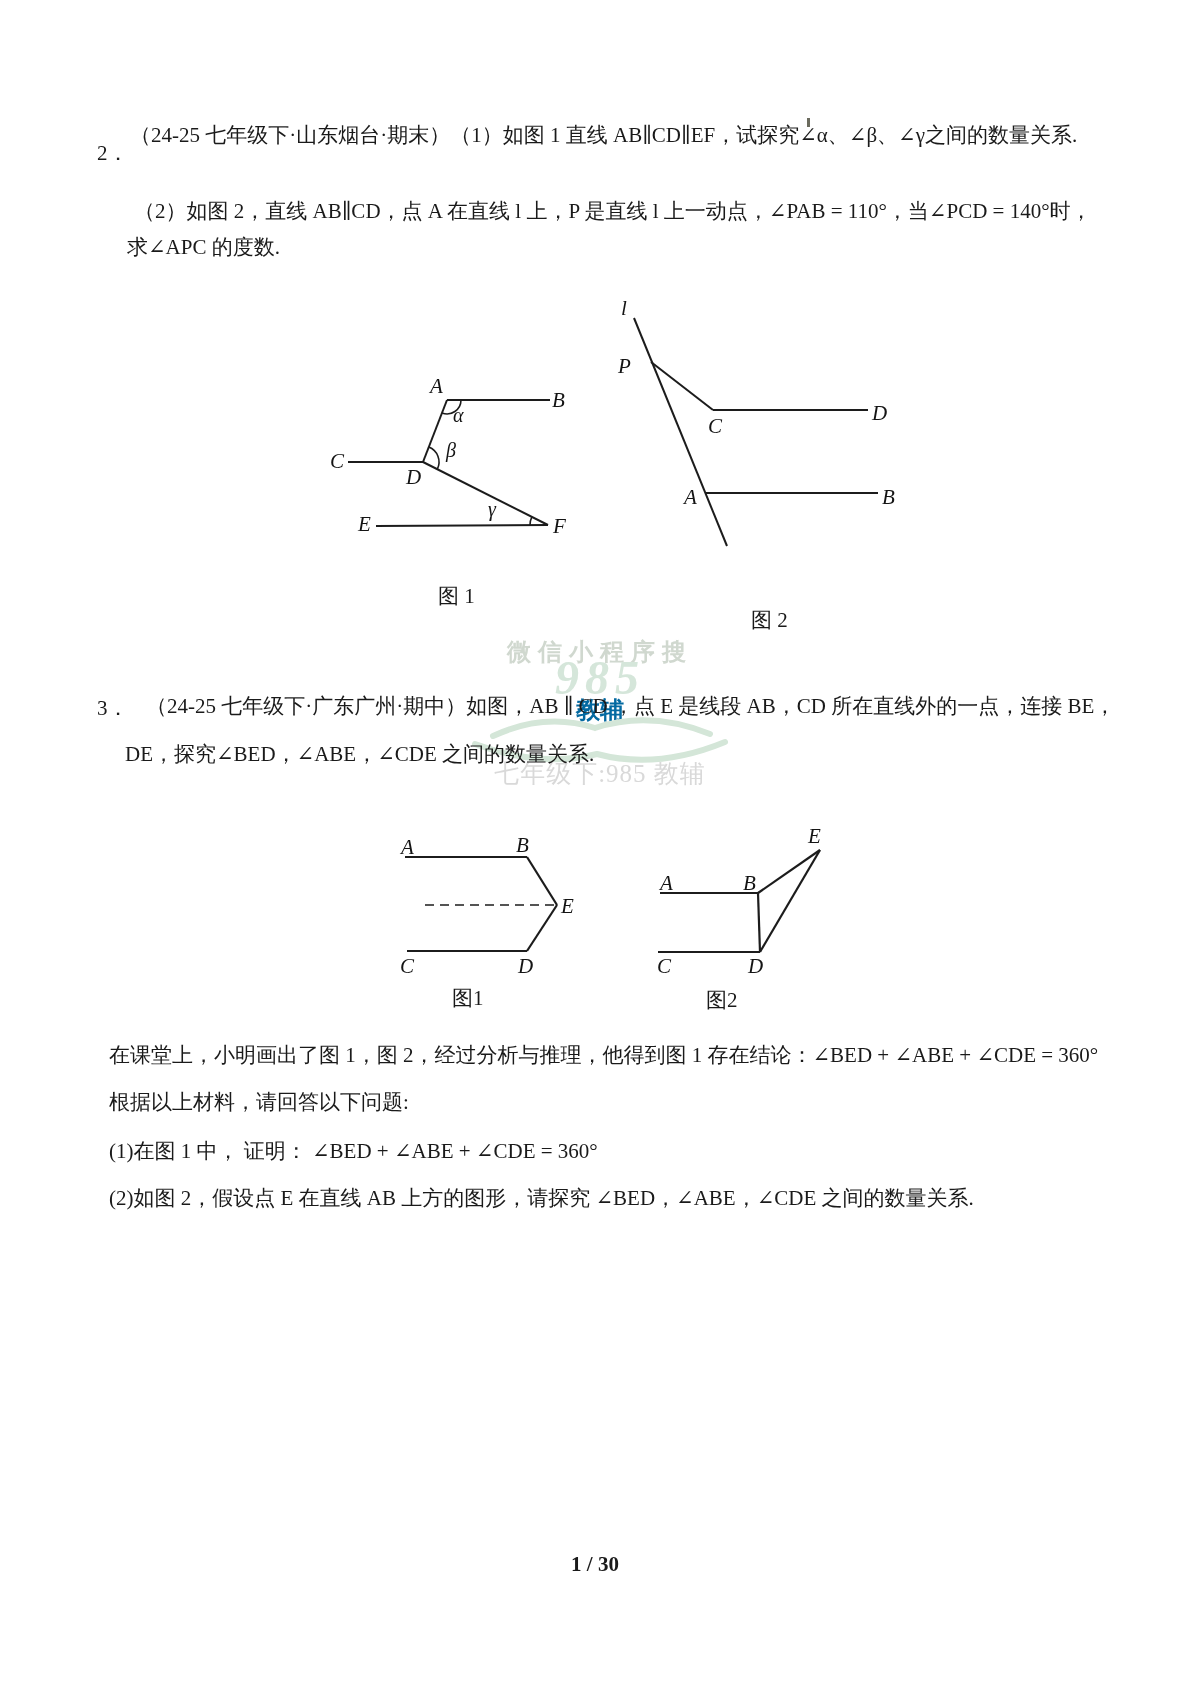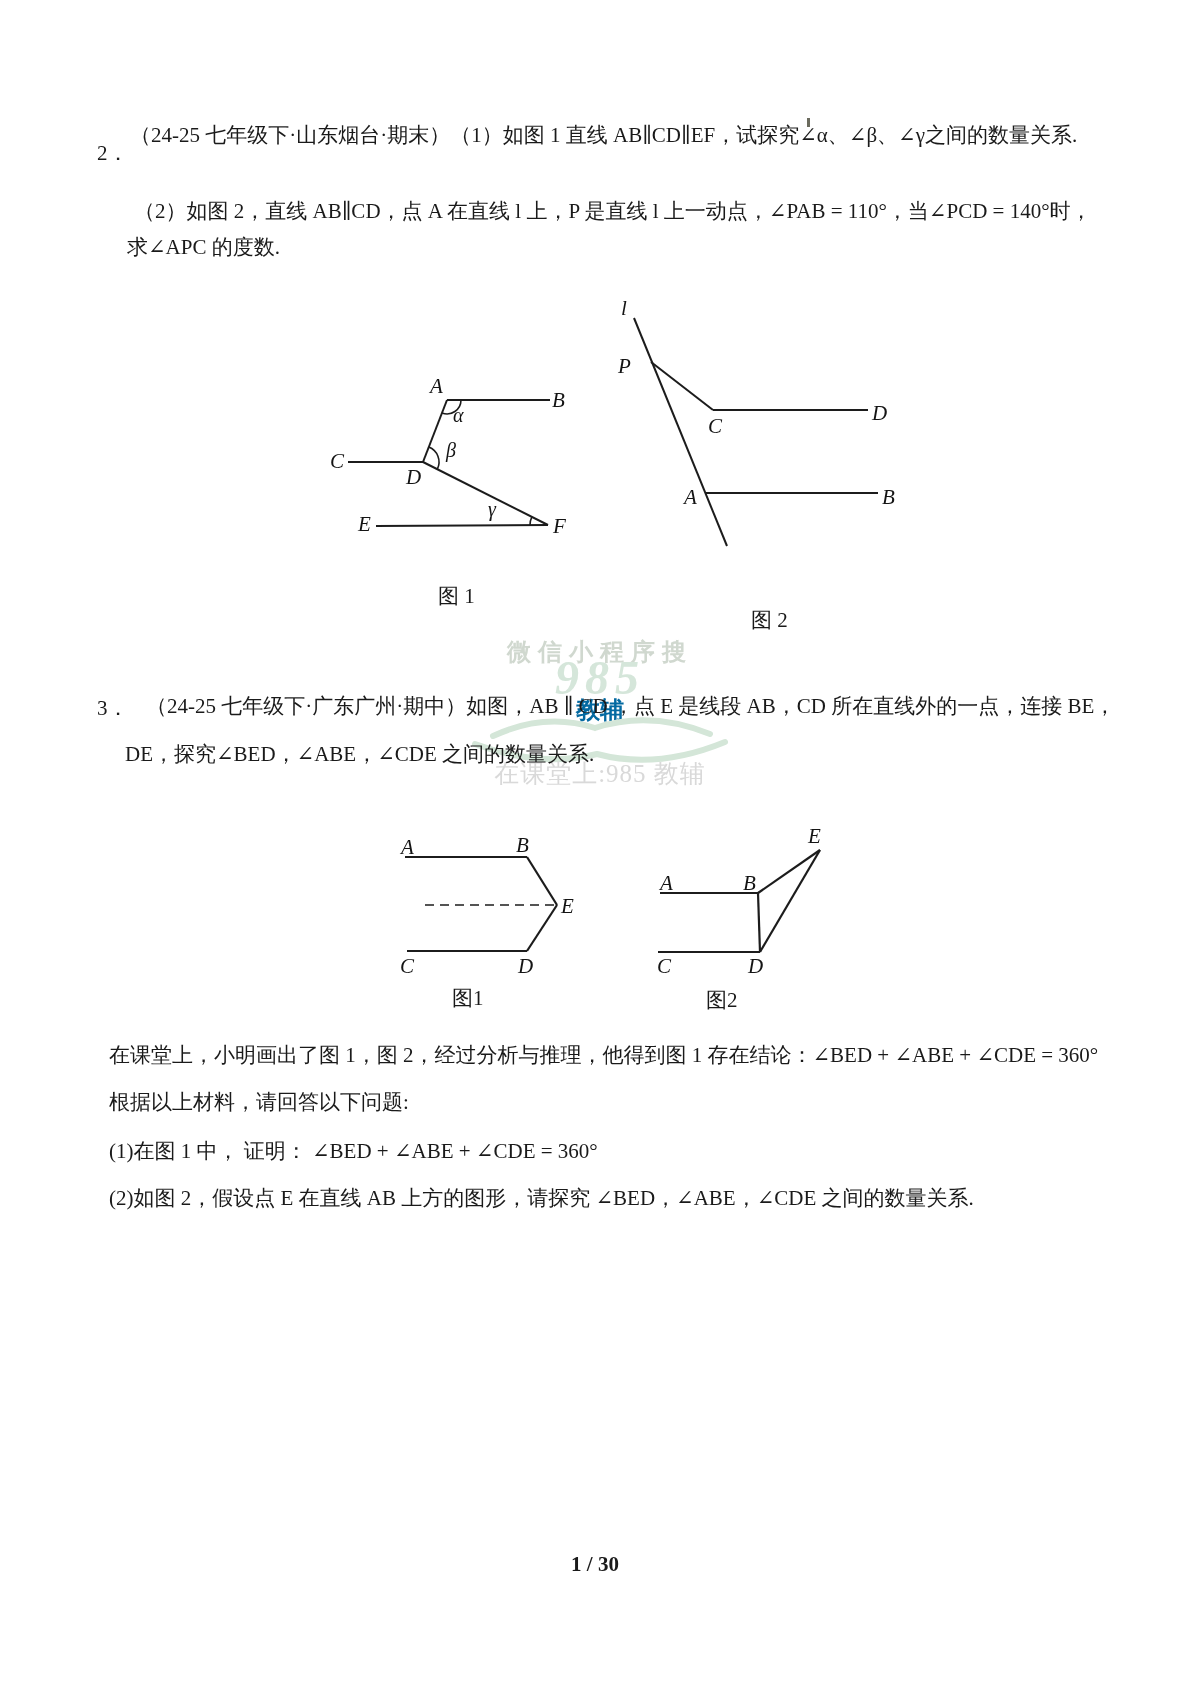--- a/index.html
+++ b/index.html
@@ -80,7 +80,7 @@
     <path d="M 10 38 Q 75 62 132 48 Q 192 64 260 36"></path>
   </g>
 </svg>
-<div class="wm wm2">在课堂上:985 教辅</div>
+<div class="wm wm2">七年级下:985 教辅</div>
 
 <div class="num" style="left:97px;top:694px;">3．</div>
 <div class="t" style="left:146px;top:694px;">（24-25 七年级下·广东广州·期中）如图，AB ∥ CD ，点 E 是线段 AB，CD 所在直线外的一点，连接 BE，</div>

